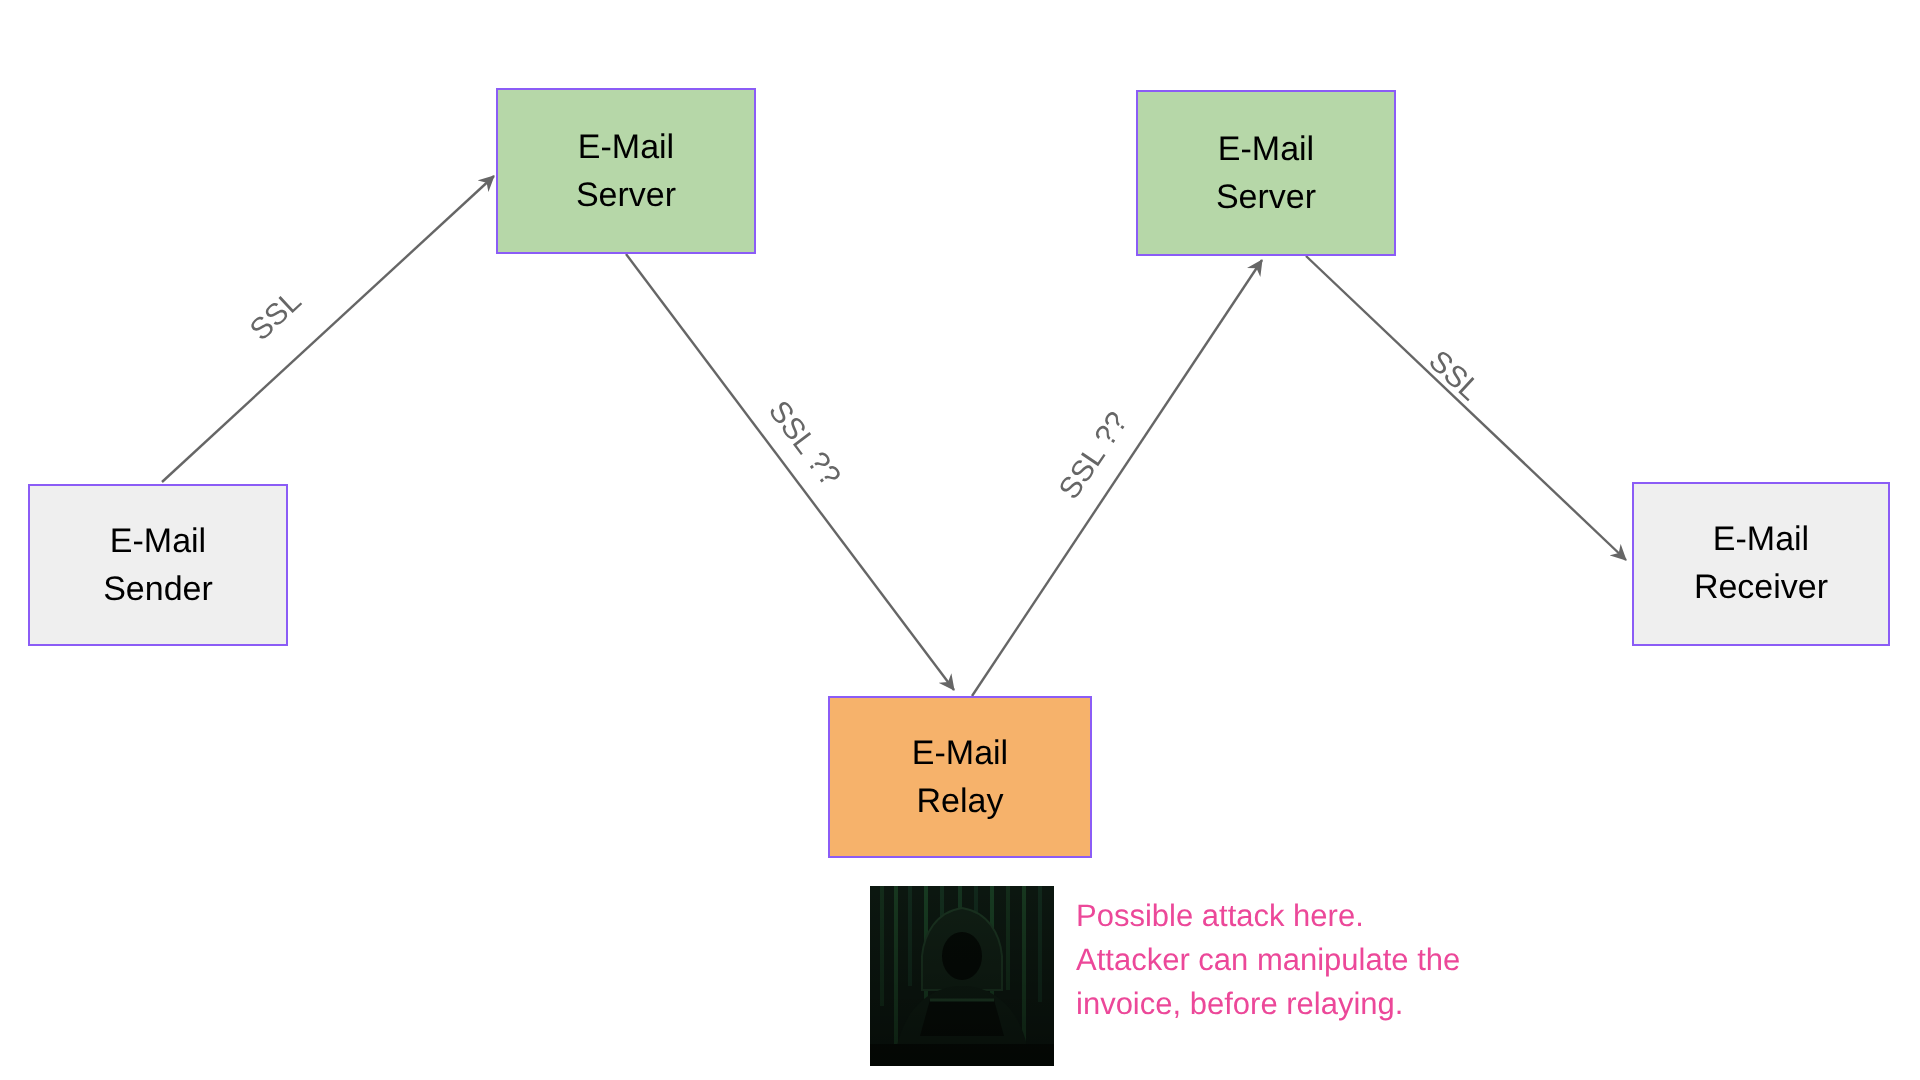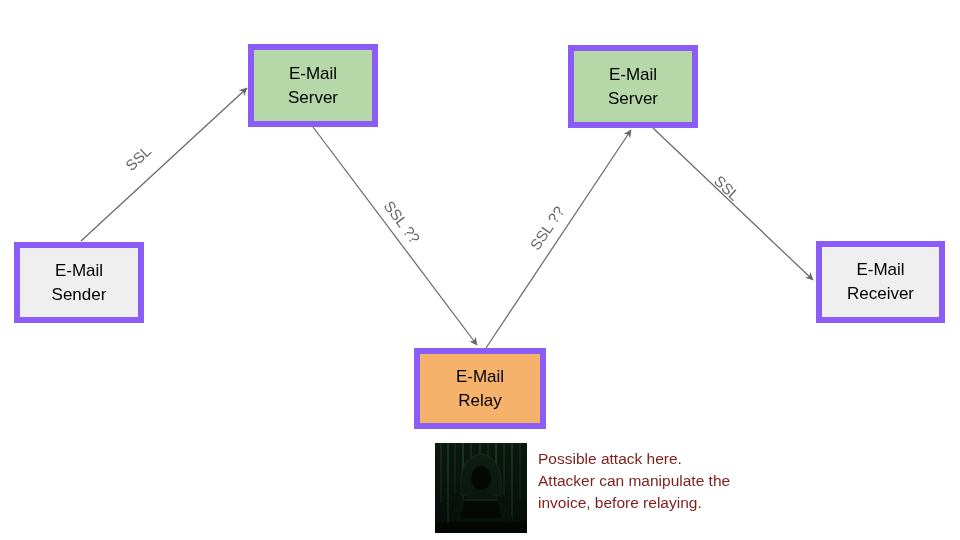--- a/index.html
+++ b/index.html
@@ -9,7 +9,7 @@
   }
   .node{
     position:absolute;display:flex;align-items:center;justify-content:center;
-    text-align:center;border:6px solid #8b5cf6;box-sizing:border-box;
+    text-align:center;border:1px solid #8b5cf6;box-sizing:border-box;
     font-size:17px;line-height:24px;color:#000000;white-space:pre-line;
   }
   .node-gray{background:#efefef;}

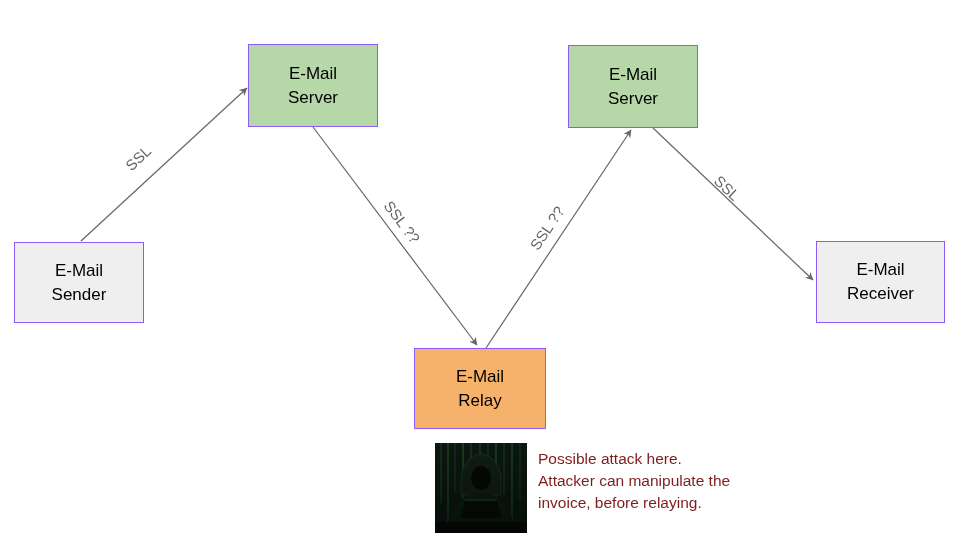--- a/index.html
+++ b/index.html
@@ -31,7 +31,7 @@
   #hacker-image{position:absolute;left:435px;top:443px;width:92px;height:90px;}
   #attack-note{
     position:absolute;left:538px;top:448px;width:240px;
-    color:#7f1d1d;font-size:15.5px;line-height:22px;white-space:pre-line;
+    color:#ec4899;font-size:15.5px;line-height:22px;white-space:pre-line;
   }
 </style>
 </head>

